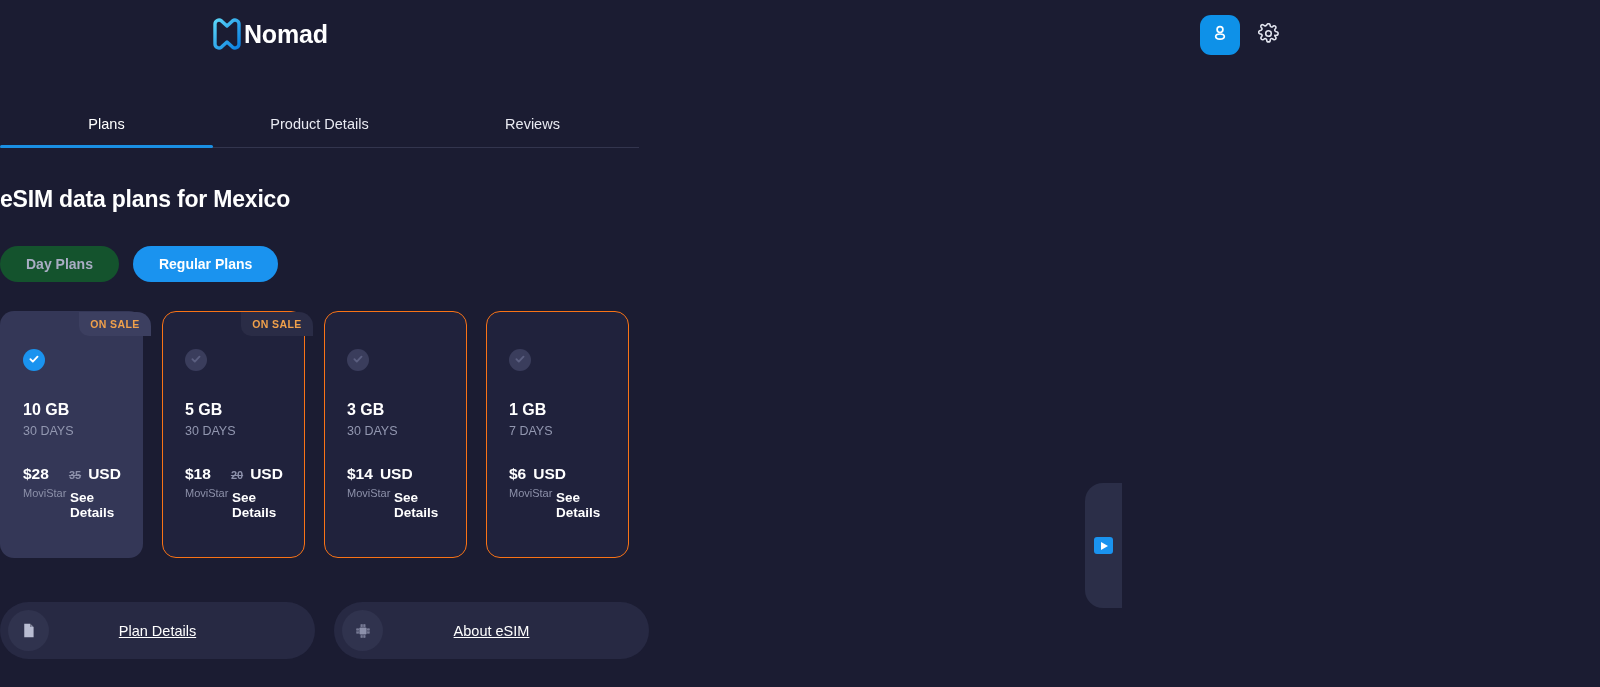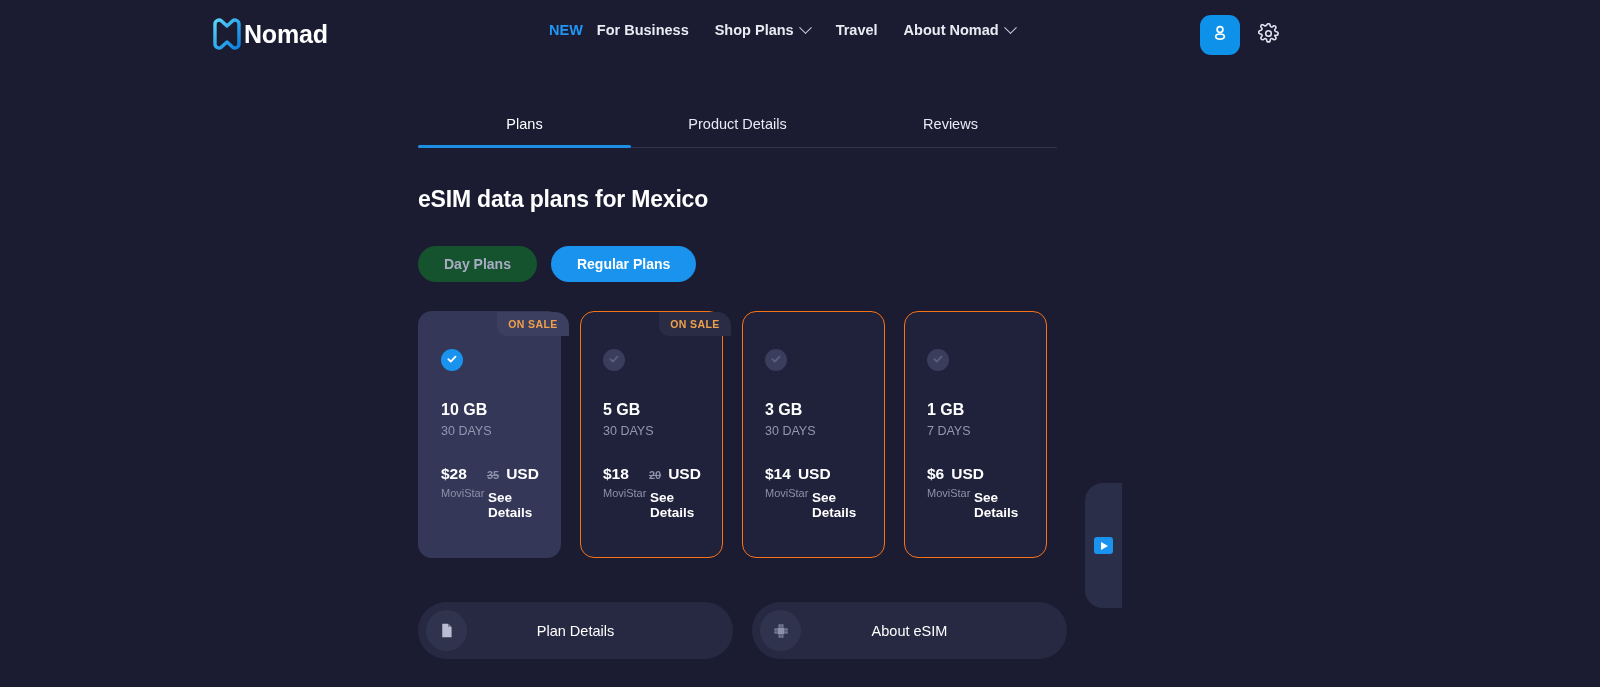--- a/index.html
+++ b/index.html
@@ -275,23 +275,6 @@
     <span class="logo-text">Nomad</span>
   </div>
 
-  <nav class="mainnav">
-    <div class="nav-item">
-      <span class="badge-new">NEW</span>
-      <span>For Business</span>
-    </div>
-    <div class="nav-item">
-      <span>Shop Plans</span>
-      <span class="chev"></span>
-    </div>
-    <div class="nav-item">
-      <span>Travel</span>
-    </div>
-    <div class="nav-item">
-      <span>About Nomad</span>
-      <span class="chev"></span>
-    </div>
-  </nav>
 
   <div class="header-right">
     <div class="avatar-btn">

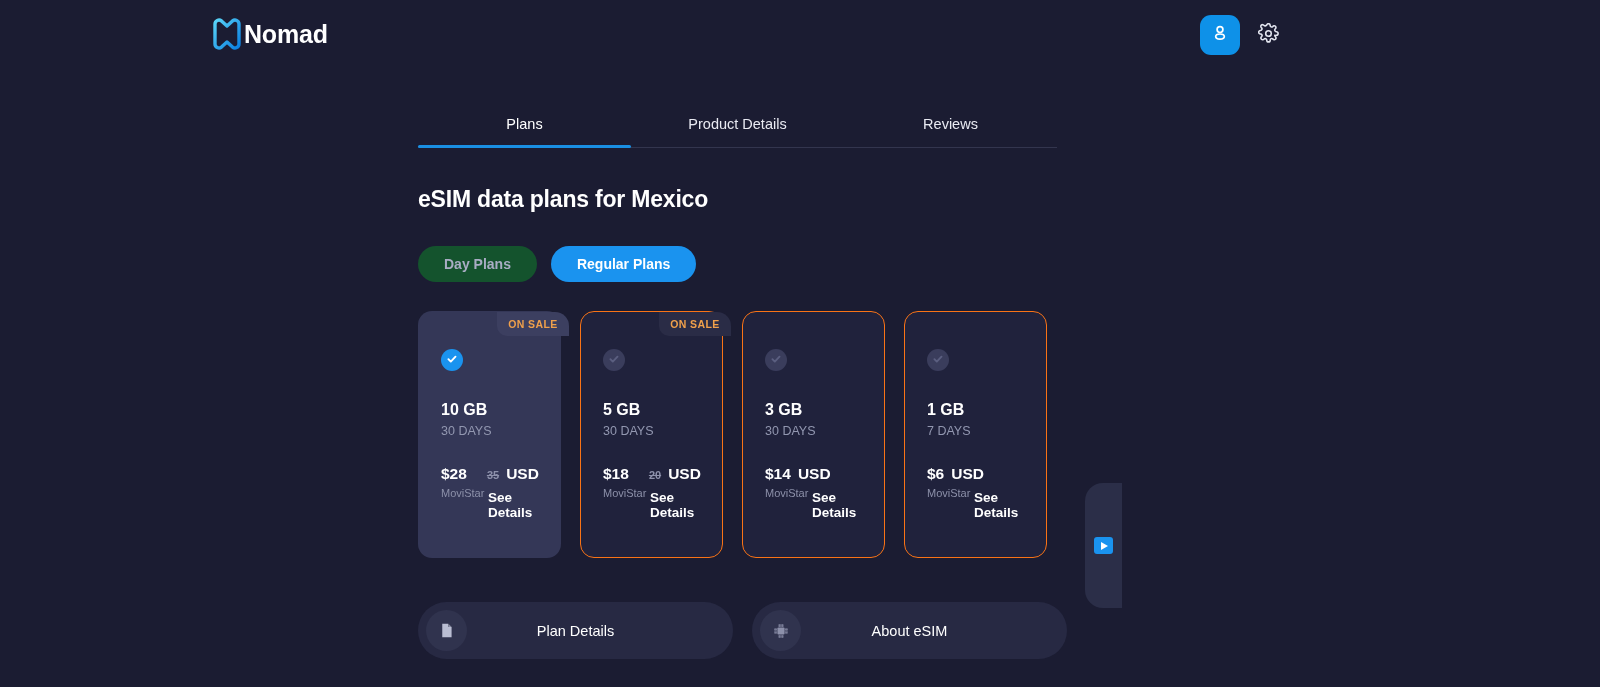--- a/index.html
+++ b/index.html
@@ -77,7 +77,7 @@
   }
 
   
-  .content { position: relative; padding-left: 418px; }
+  .content { position: relative; }
 
   .tabs {
     position: relative;

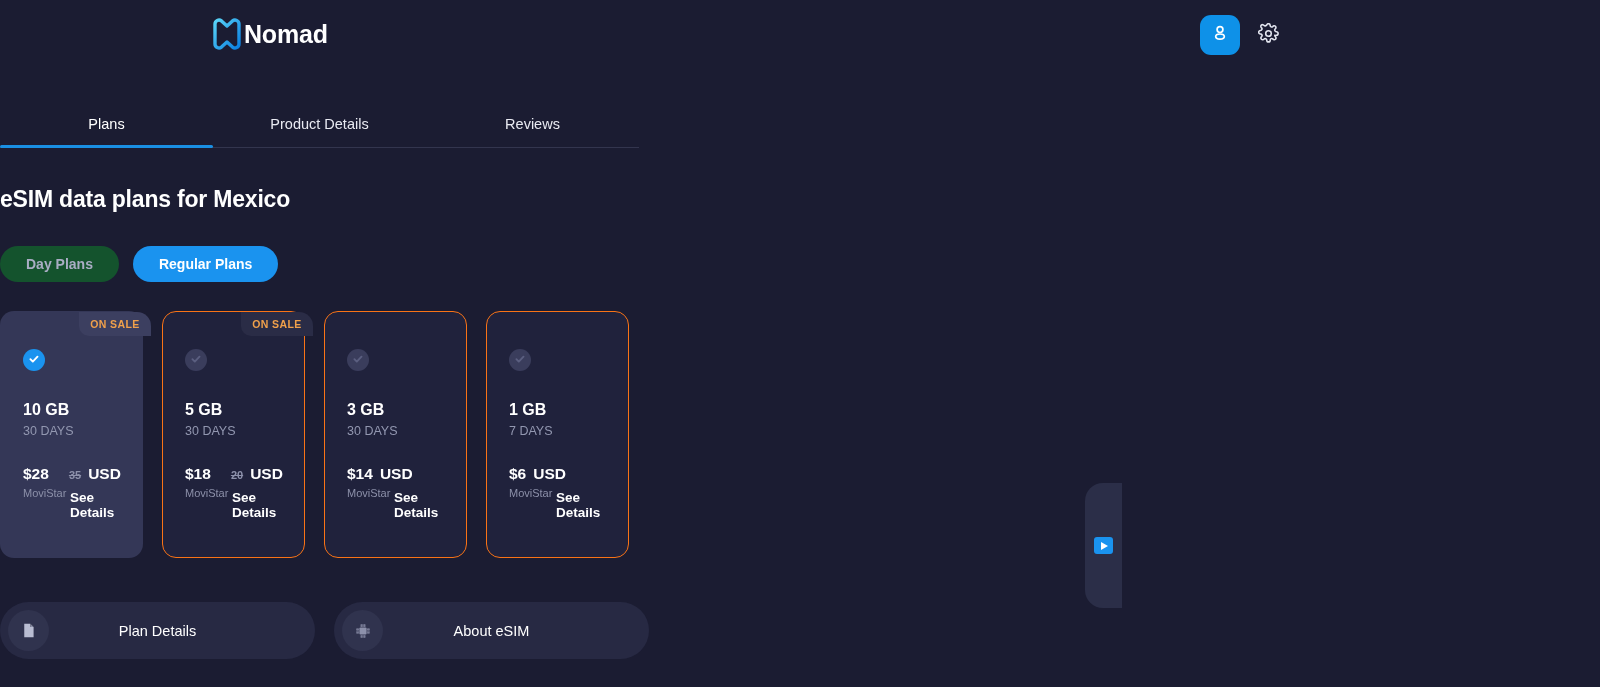--- a/index.html
+++ b/index.html
@@ -253,6 +253,7 @@
   .wide-btn .lbl {
     color: #ffffff;
     font-size: 14.5px;
+    text-decoration: underline;
   }
 </style>
 </head>

